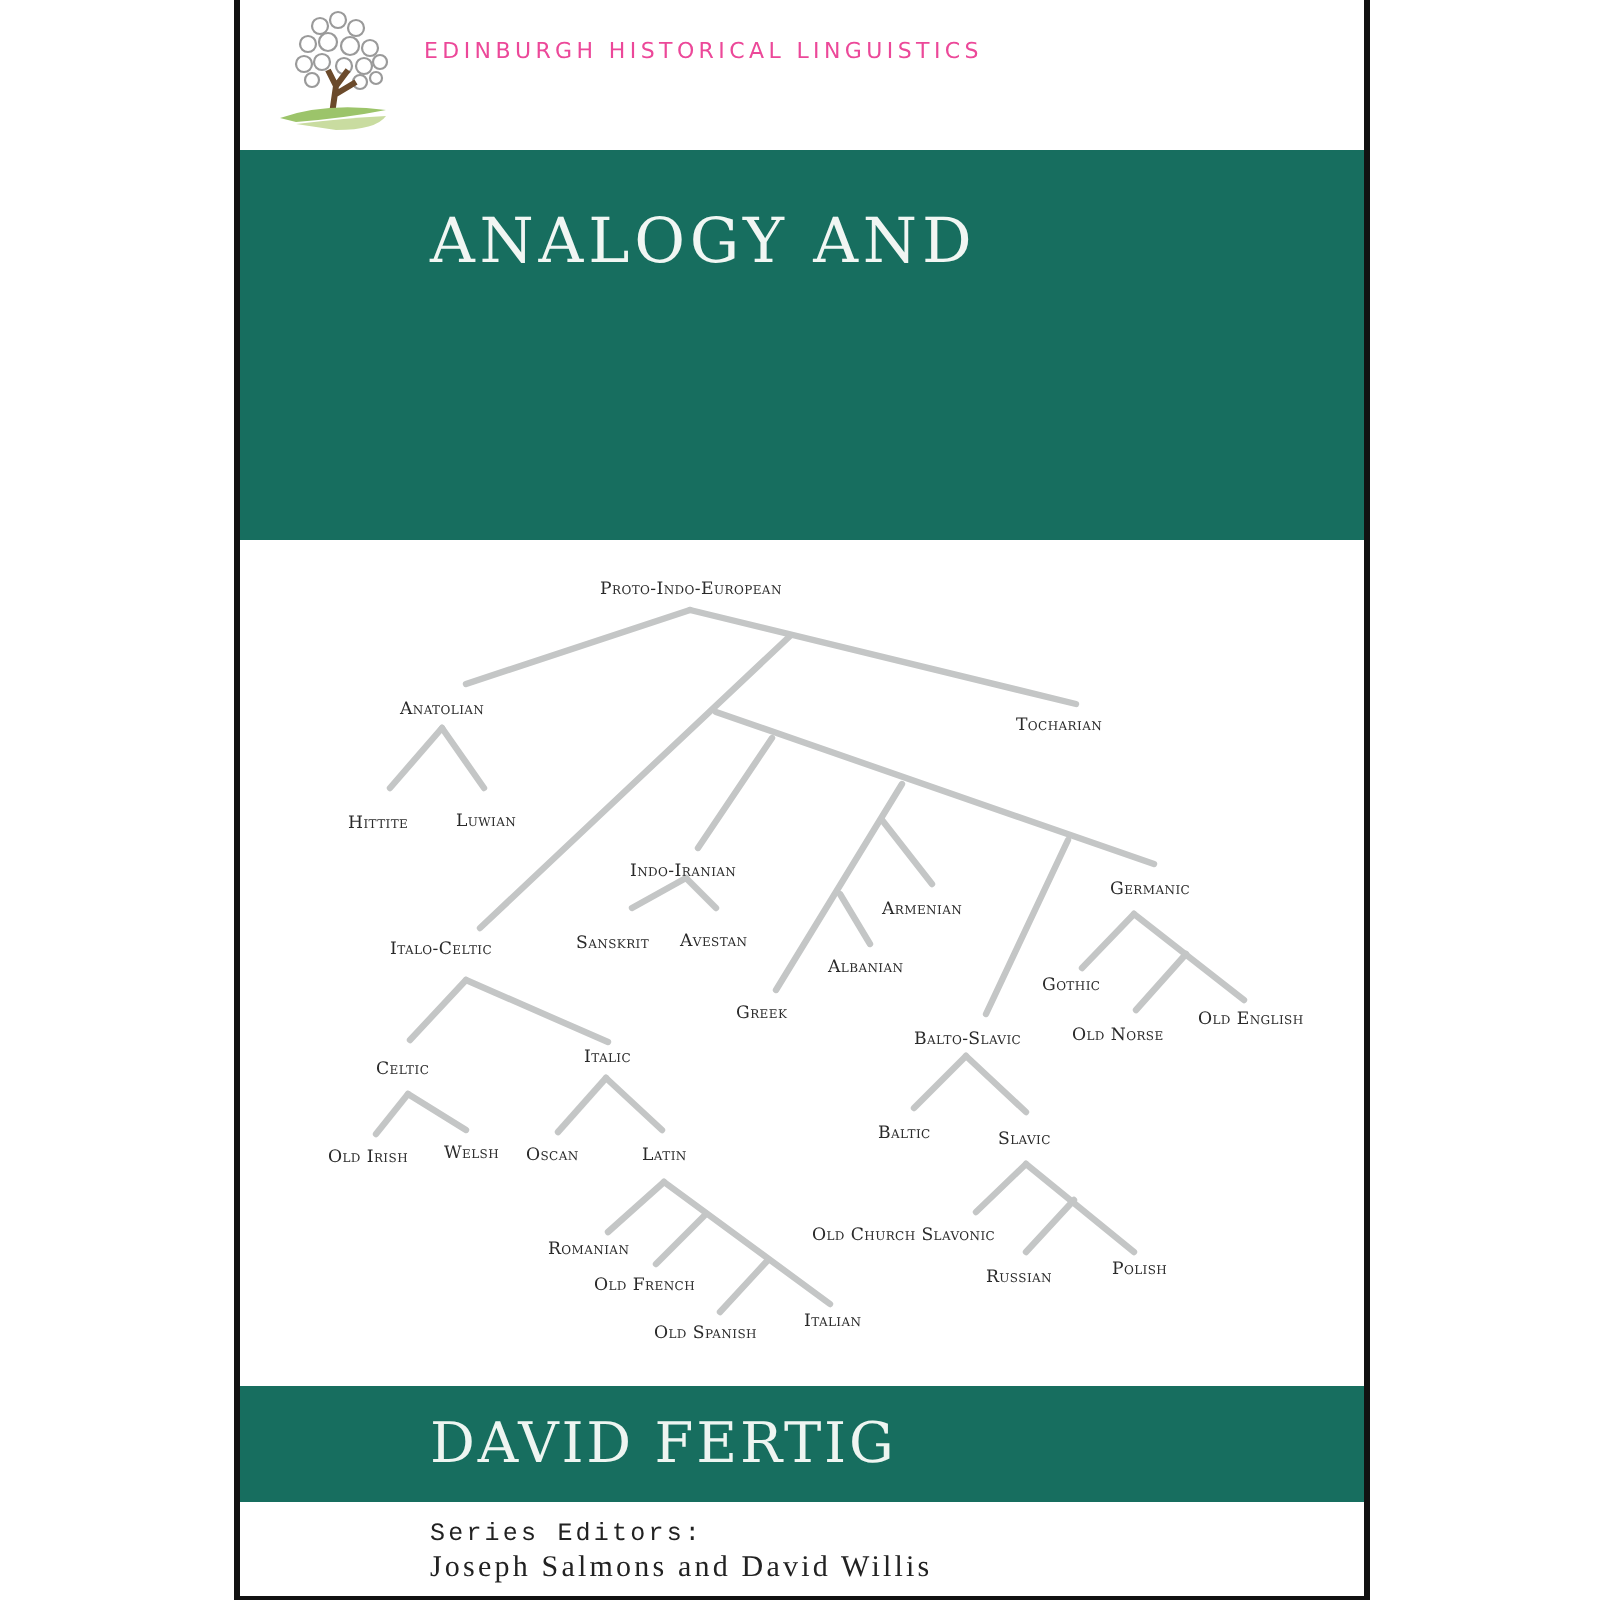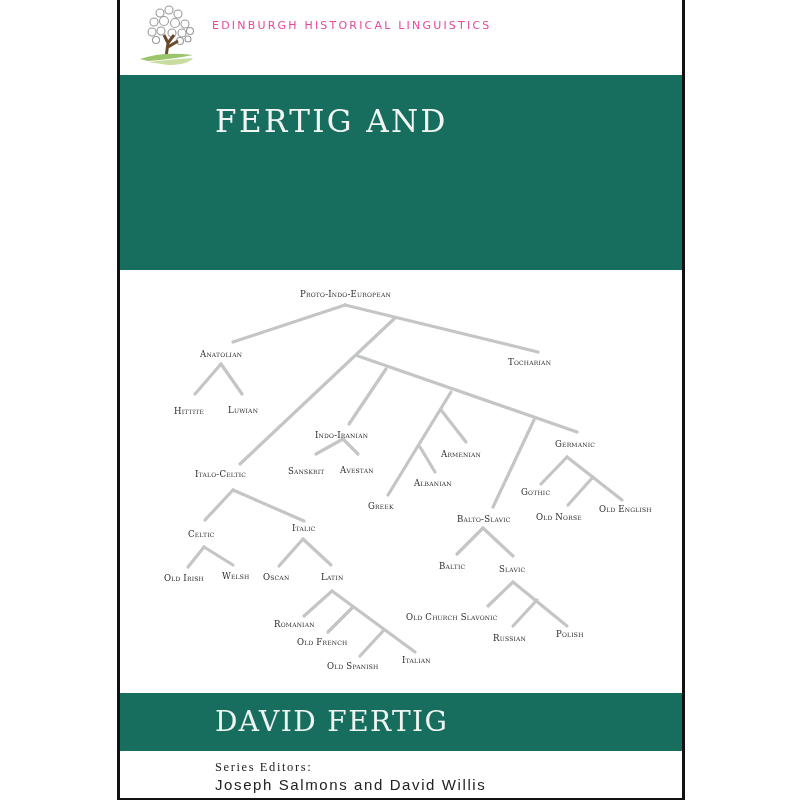--- a/index.html
+++ b/index.html
@@ -73,7 +73,7 @@
 
   <div class="band band-title"></div>
   <h1 class="title">
-    <span>FERTIG AND</span><br>
+    <span>ANALOGY AND</span><br>
     <br>
   </h1>
 

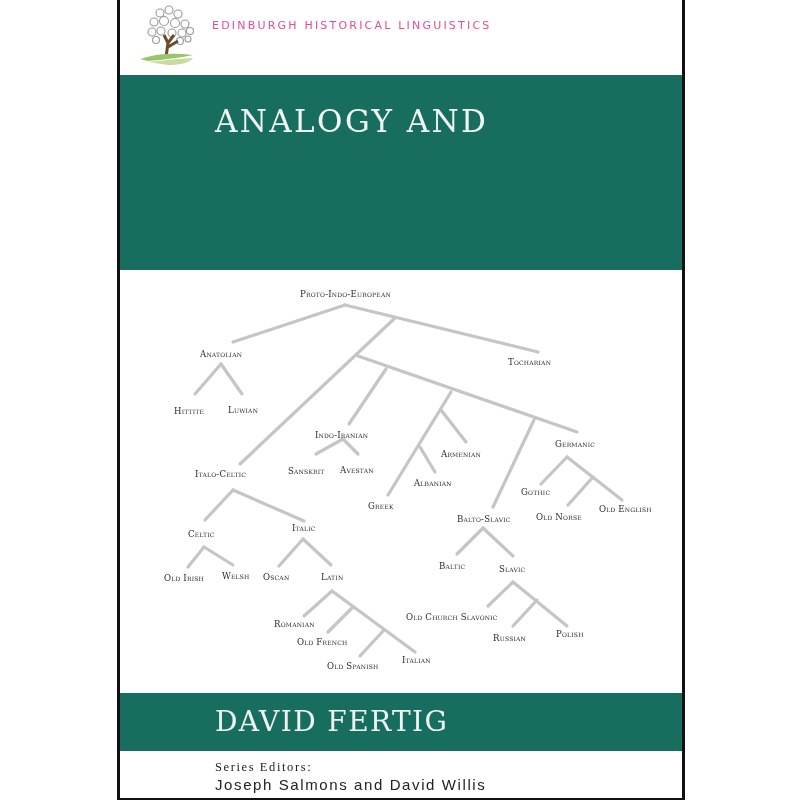--- a/index.html
+++ b/index.html
@@ -30,7 +30,7 @@
   }
   .editors-label {
     position: absolute; left: 95px; top: 760px;
-    font-family: Liberation Serif, serif; font-size: 12.5px; letter-spacing: 1.6px; color: #222; text-align: right;
+    font-family: Liberation Mono, monospace; font-size: 12.5px; letter-spacing: 1.6px; color: #222; text-align: right;
   }
   .editors-names {
     position: absolute; left: 95px; top: 776px;

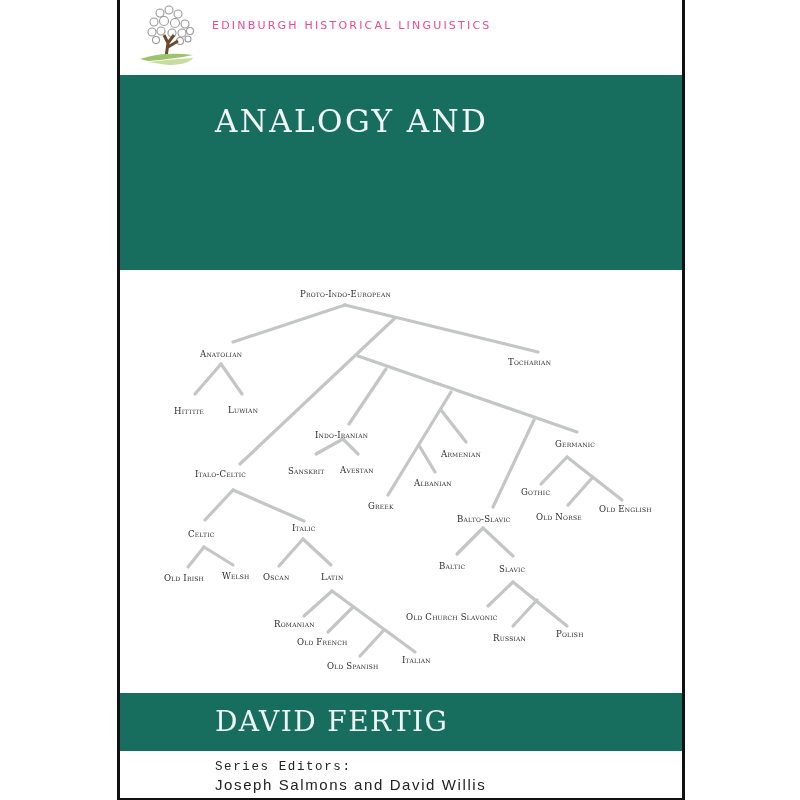--- a/index.html
+++ b/index.html
@@ -34,7 +34,7 @@
   }
   .editors-names {
     position: absolute; left: 95px; top: 776px;
-    font-family: Liberation Sans, sans-serif; font-size: 15px; letter-spacing: 1.6px; color: #222;
+    font-family: Liberation Serif, serif; font-size: 15px; letter-spacing: 1.6px; color: #222;
   }
   .tree { position: absolute; left: 0; top: 0; }
   .tree line { stroke: #c4c6c6; stroke-width: 3.2; stroke-linecap: round; }

